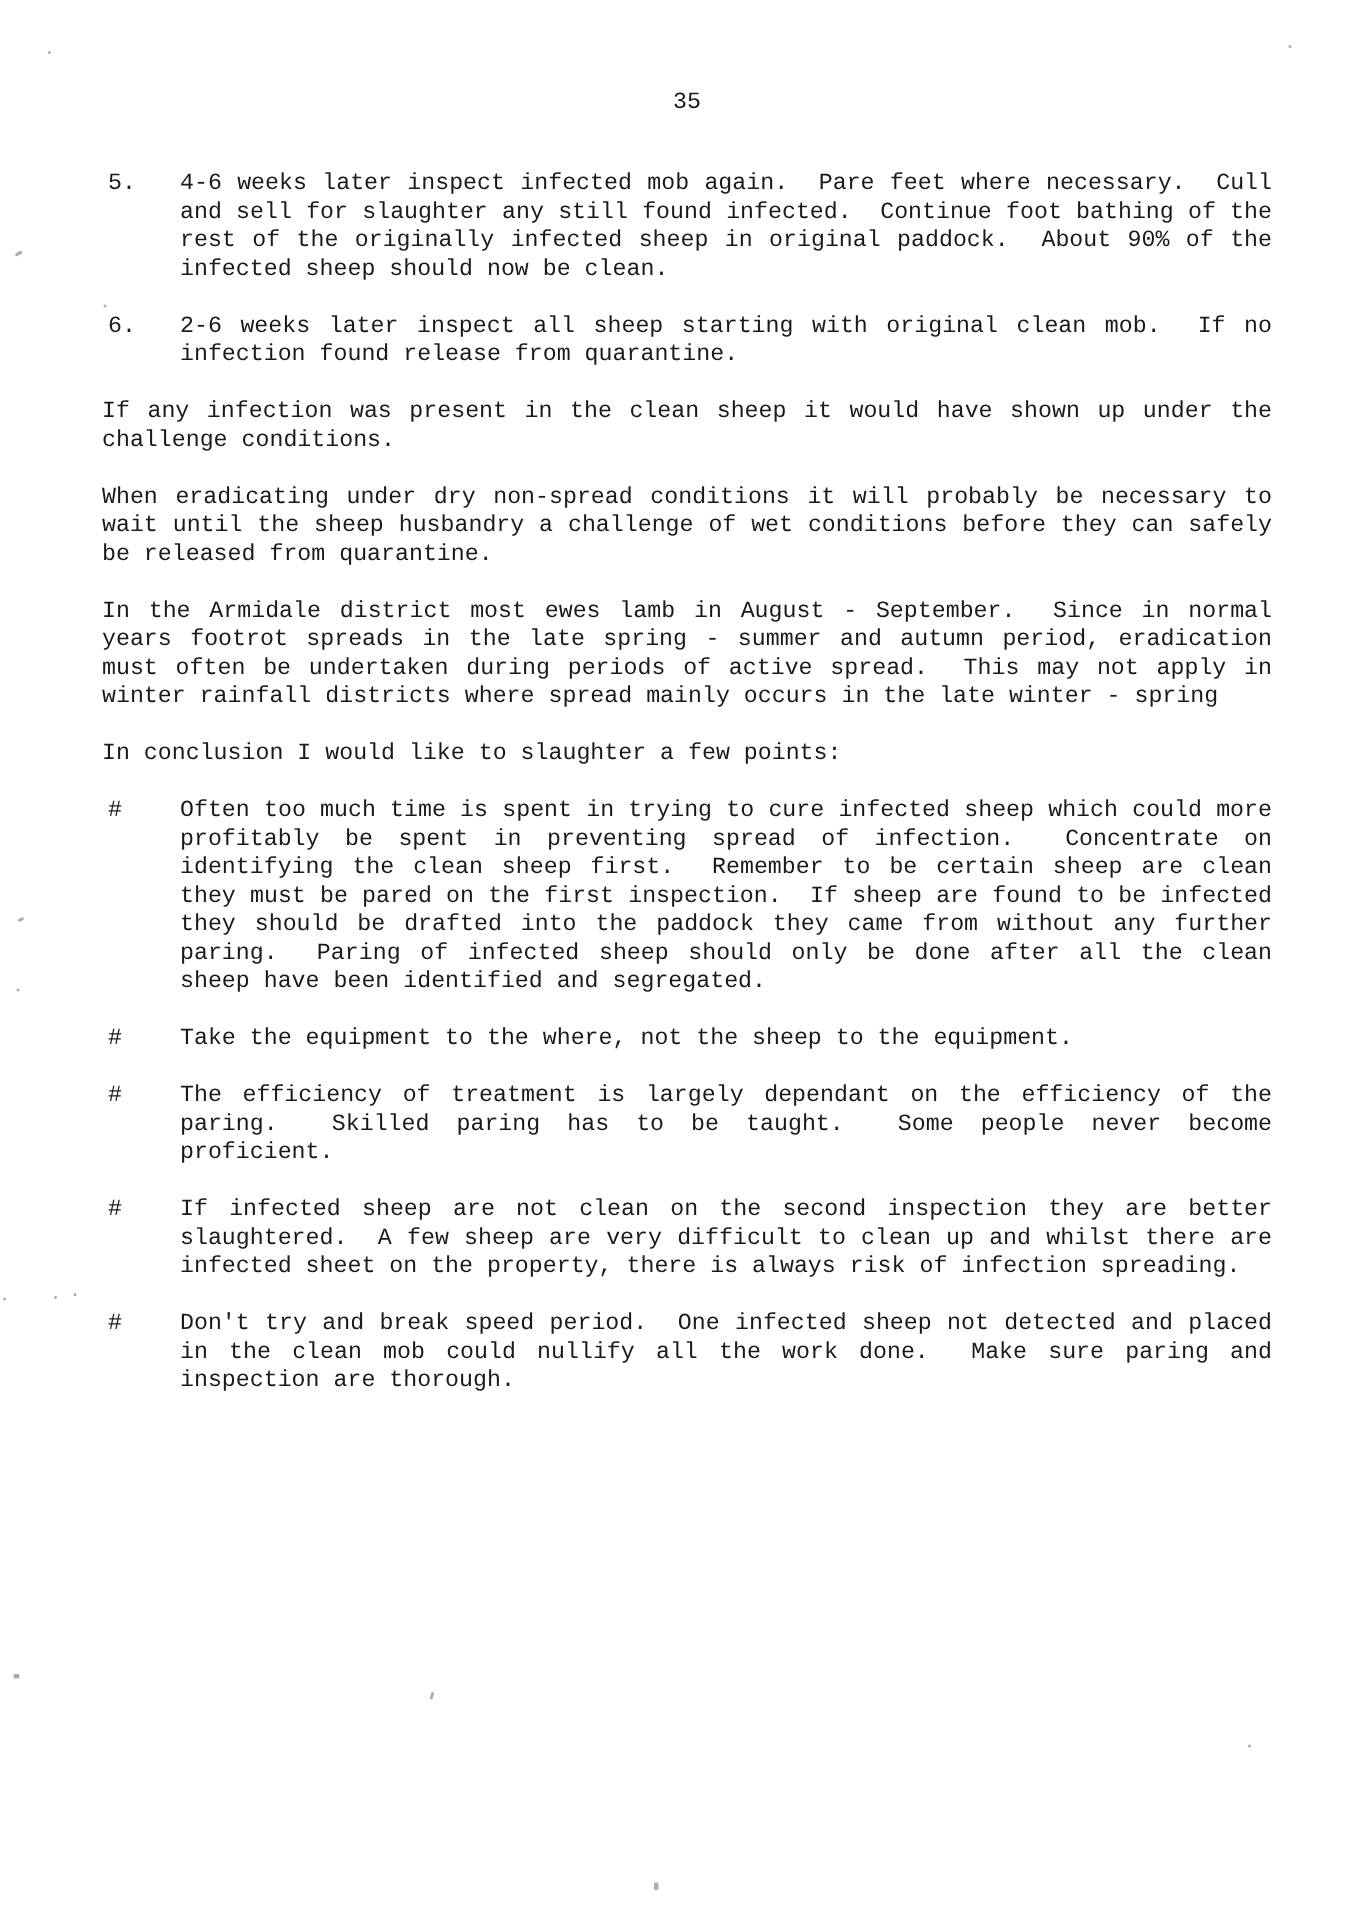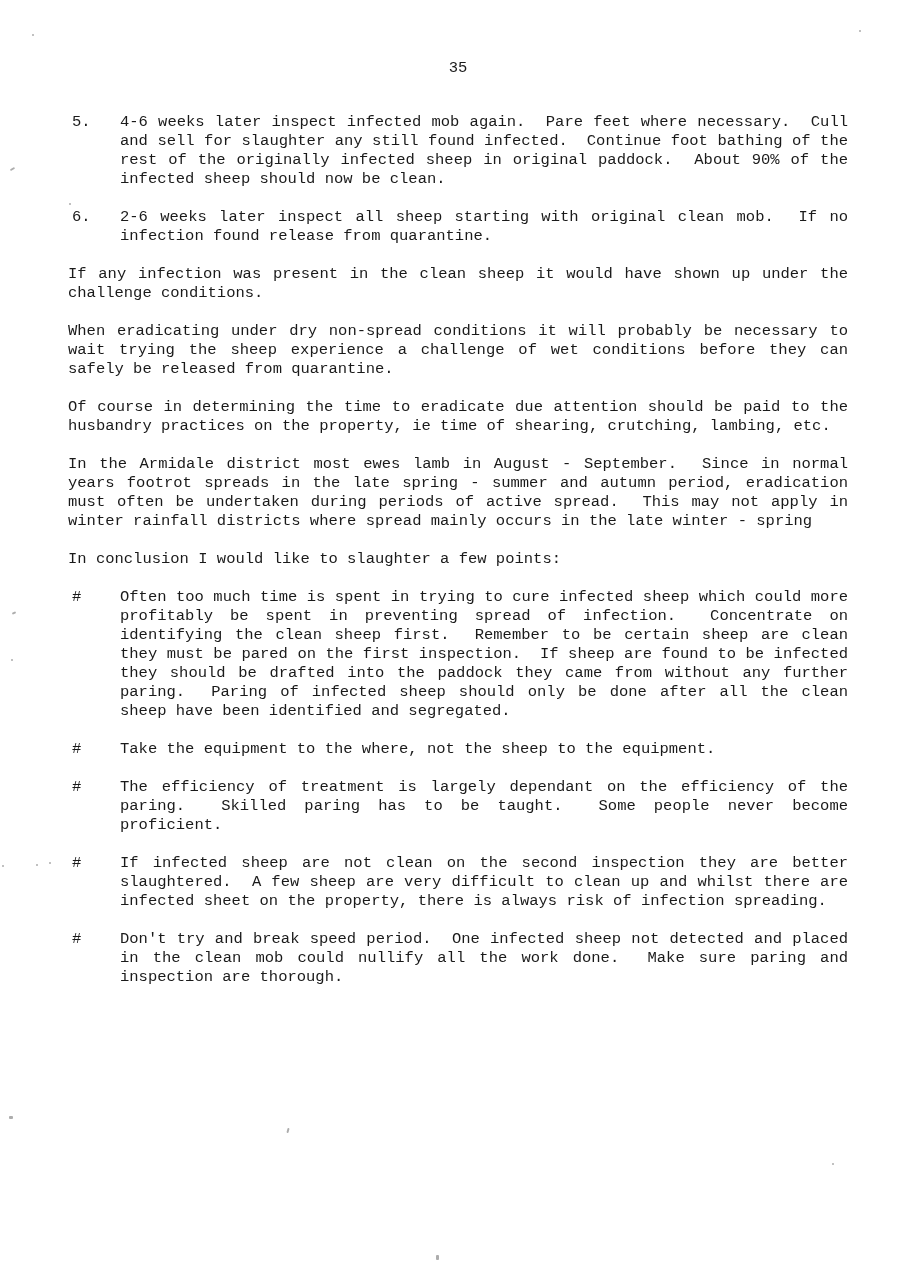--- a/index.html
+++ b/index.html
@@ -71,7 +71,7 @@
 
   <p class="body block indent">If any infection was present in the clean sheep it would have shown up under the challenge conditions.</p>
 
-  <p class="body block">When eradicating under dry non-spread conditions it will probably be necessary to wait trying the sheep experience a challenge of wet conditions before they can safely be released from quarantine.</p>
+  <p class="body block">When eradicating under dry non-spread conditions it will probably be necessary to wait until the sheep husbandry a challenge of wet conditions before they can safely be released from quarantine.</p>
 
   <p class="body block">Of course in determining the time to eradicate due attention should be paid to the husbandry practices on the property, ie time of shearing, crutching, lambing, etc.</p>
 

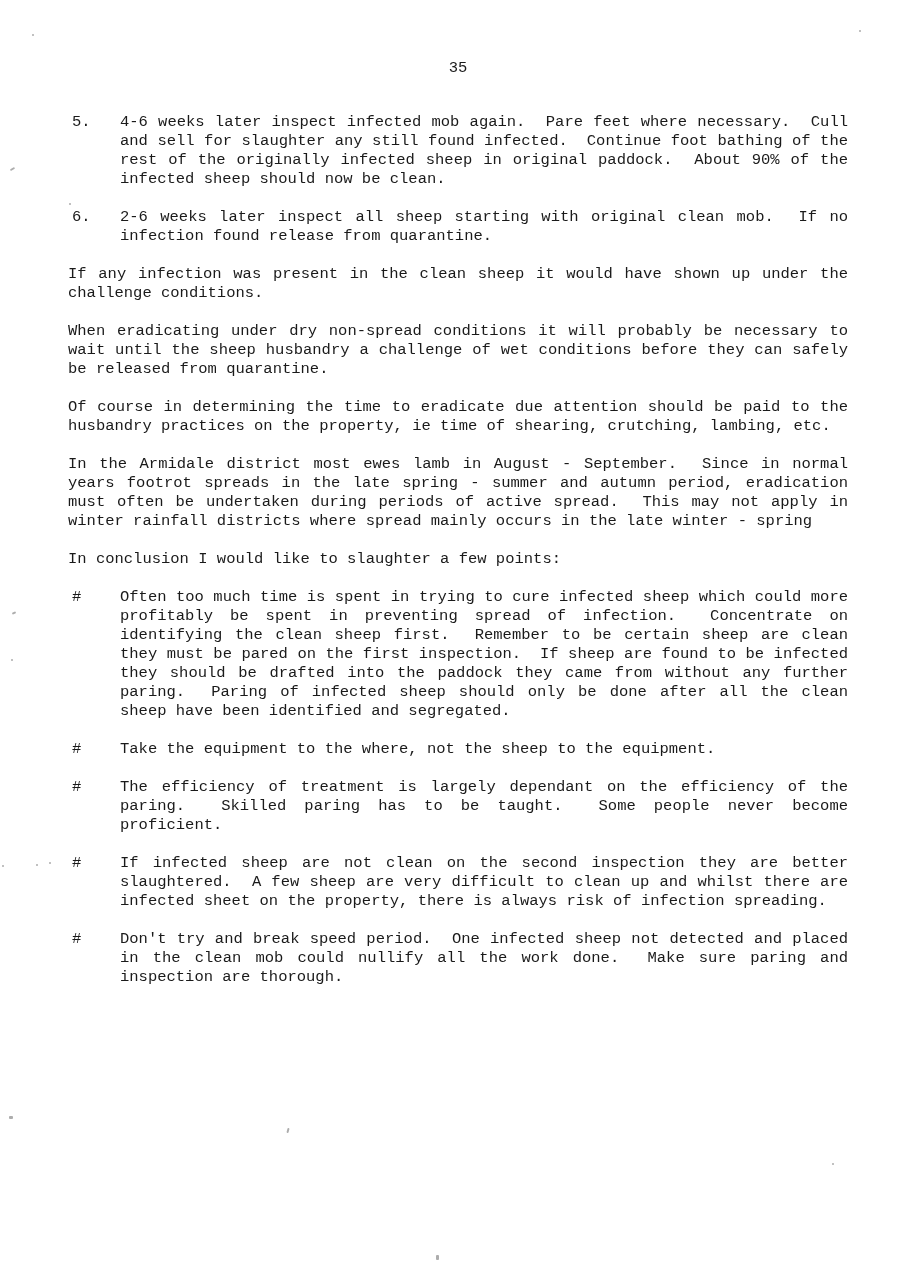--- a/index.html
+++ b/index.html
@@ -73,7 +73,6 @@
 
   <p class="body block">When eradicating under dry non-spread conditions it will probably be necessary to wait until the sheep husbandry a challenge of wet conditions before they can safely be released from quarantine.</p>
 
-  <p class="body block">Of course in determining the time to eradicate due attention should be paid to the husbandry practices on the property, ie time of shearing, crutching, lambing, etc.</p>
 
   <p class="body block">In the Armidale district most ewes lamb in August - September.  Since in normal years footrot spreads in the late spring - summer and autumn period, eradication must often be undertaken during periods of active spread.  This may not apply in winter rainfall districts where spread mainly occurs in the late winter - spring</p>
 

